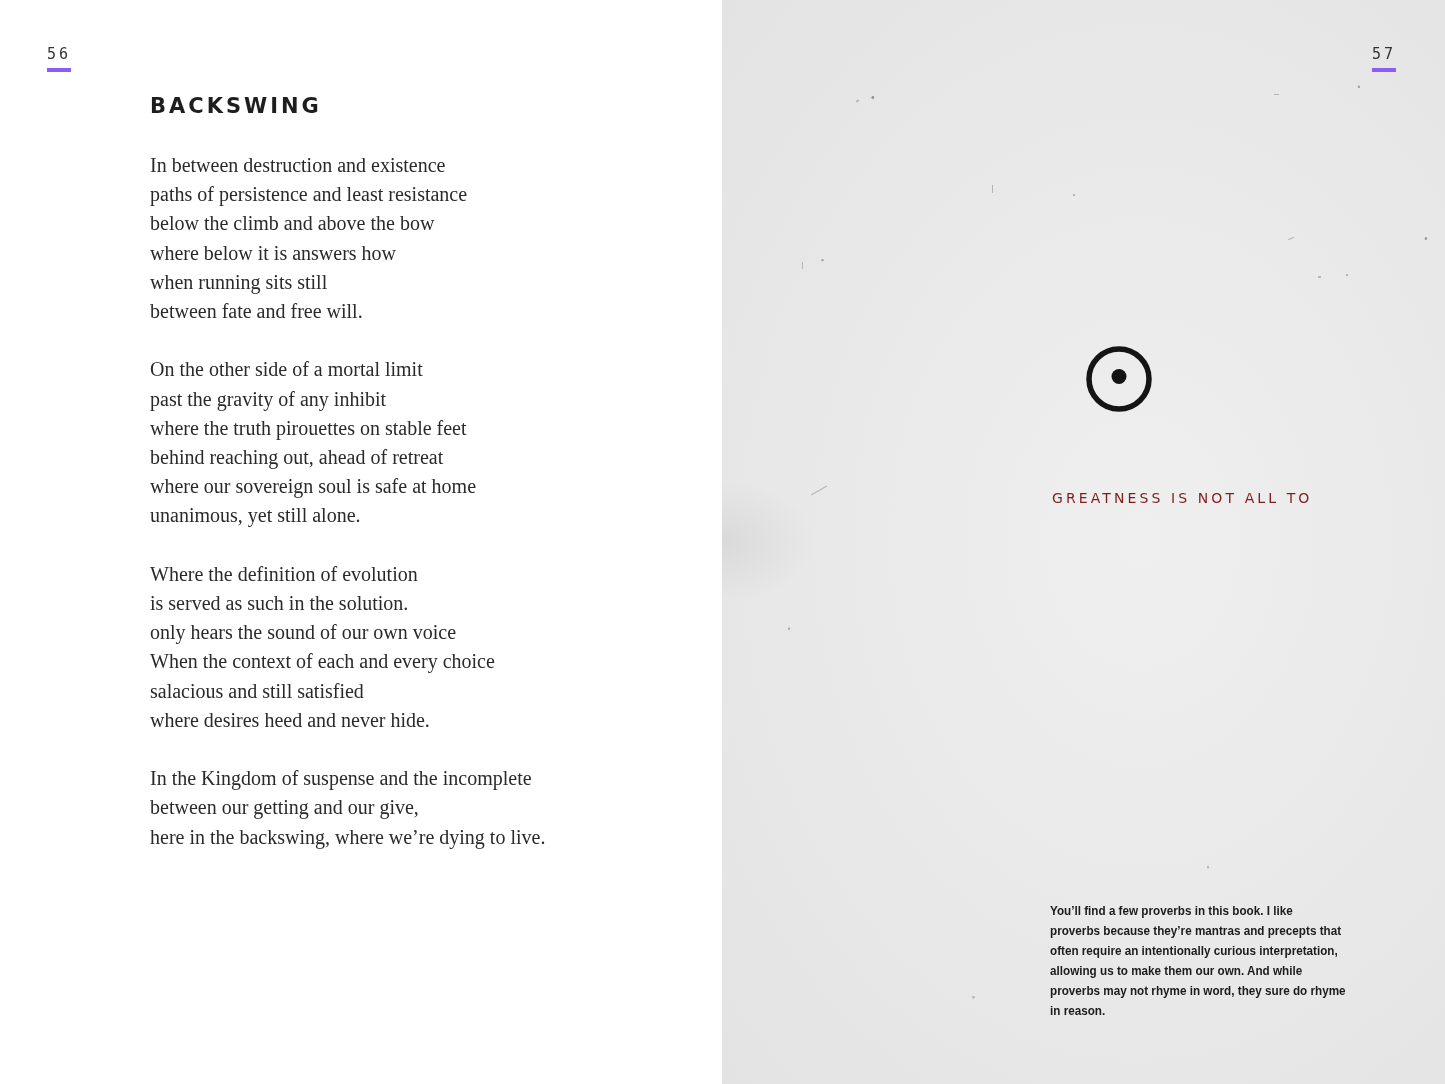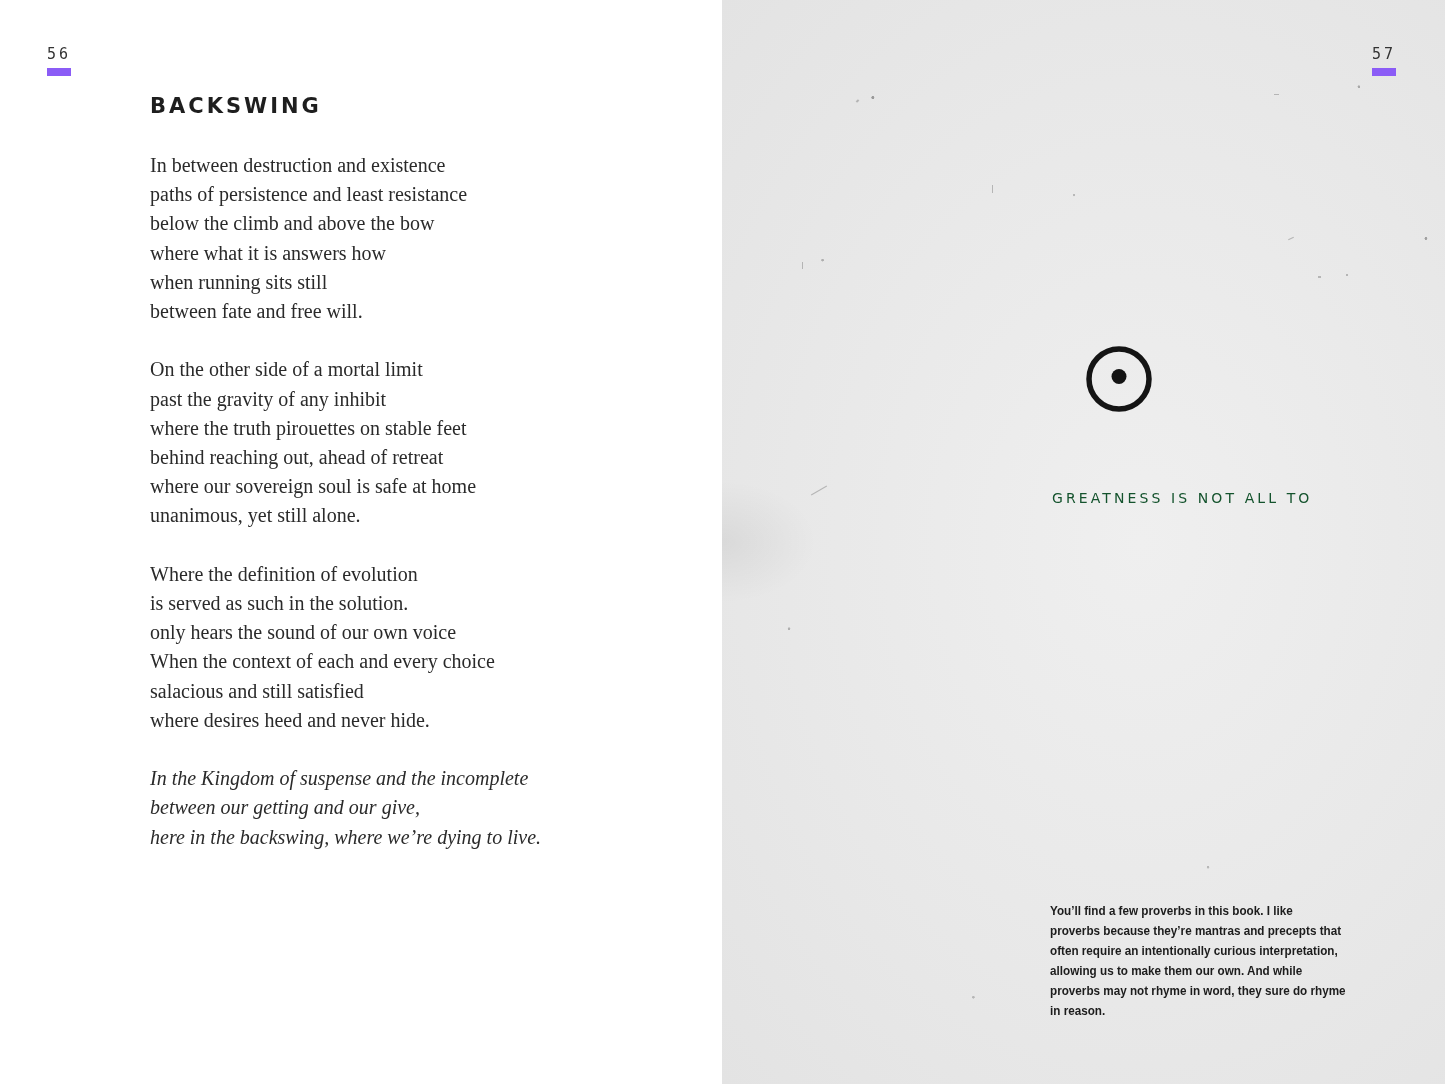--- a/index.html
+++ b/index.html
@@ -53,7 +53,7 @@
       letter-spacing: 3px;
       color: #333333;
       padding-bottom: 6px;
-      border-bottom: 8px solid #8b5cf6;
+      border-bottom: 4px solid #8b5cf6;
       line-height: 16px;
     }
     .page-number.left { left: 47px; top: 46px; }

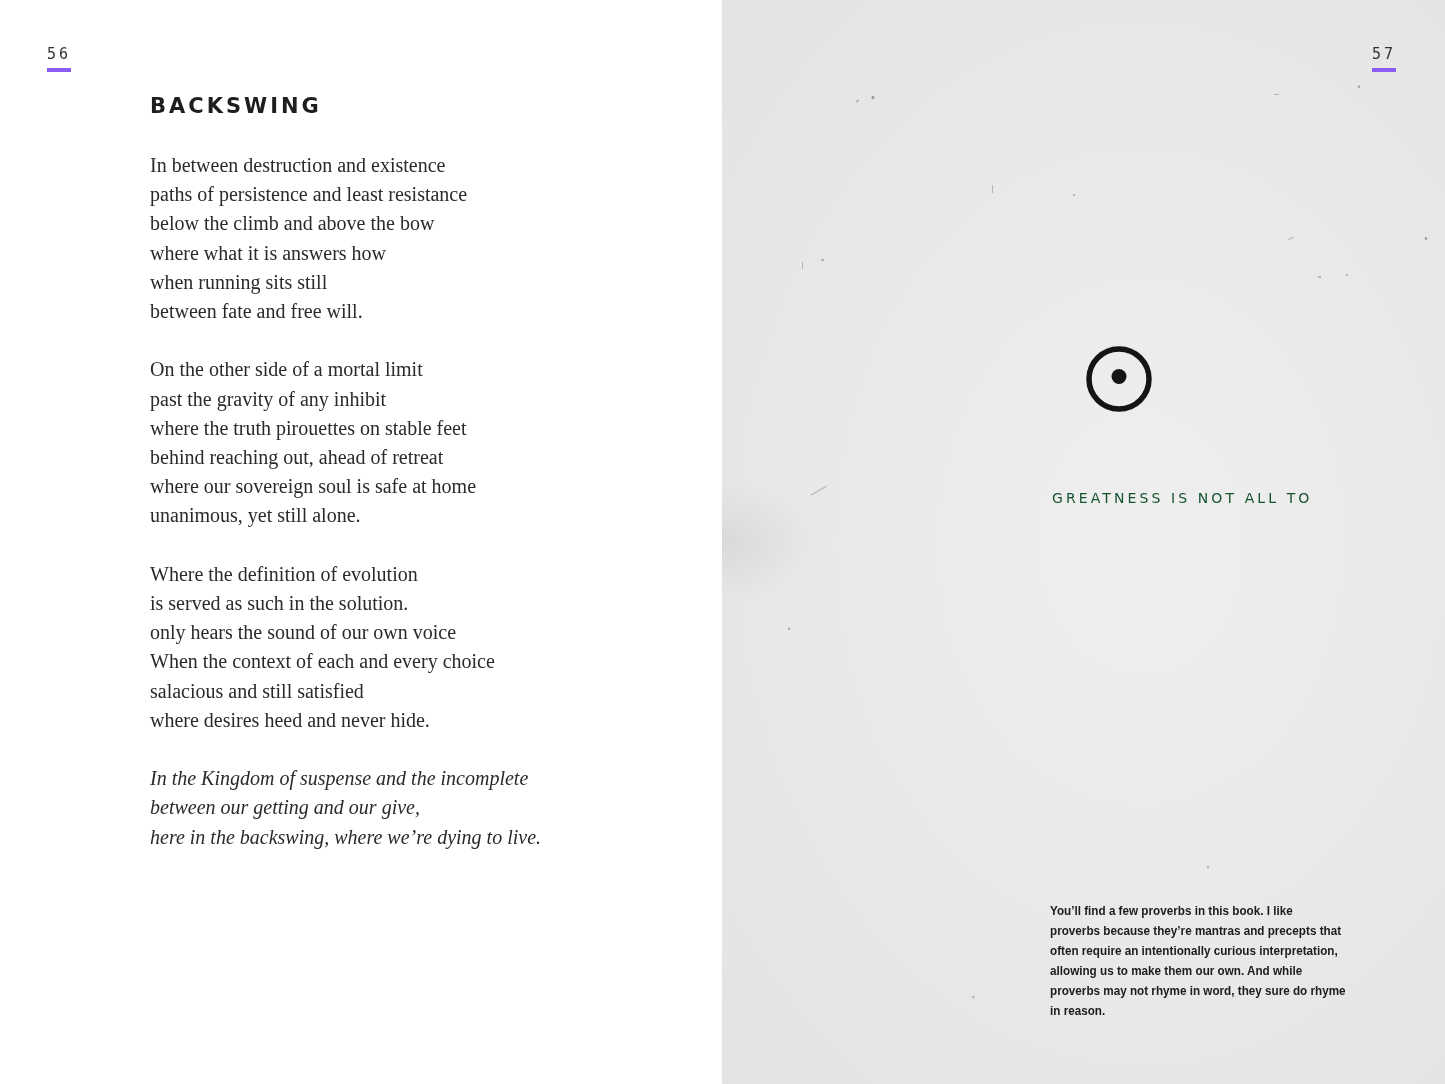--- a/index.html
+++ b/index.html
@@ -154,7 +154,7 @@
         <span class="poem-line">In between destruction and existence</span>
         <span class="poem-line">paths of persistence and least resistance</span>
         <span class="poem-line">below the climb and above the bow</span>
-        <span class="poem-line">where what it is answers how</span>
+        <span class="poem-line">where below it is answers how</span>
         <span class="poem-line">when running sits still</span>
         <span class="poem-line">between fate and free will.</span>
       </p>

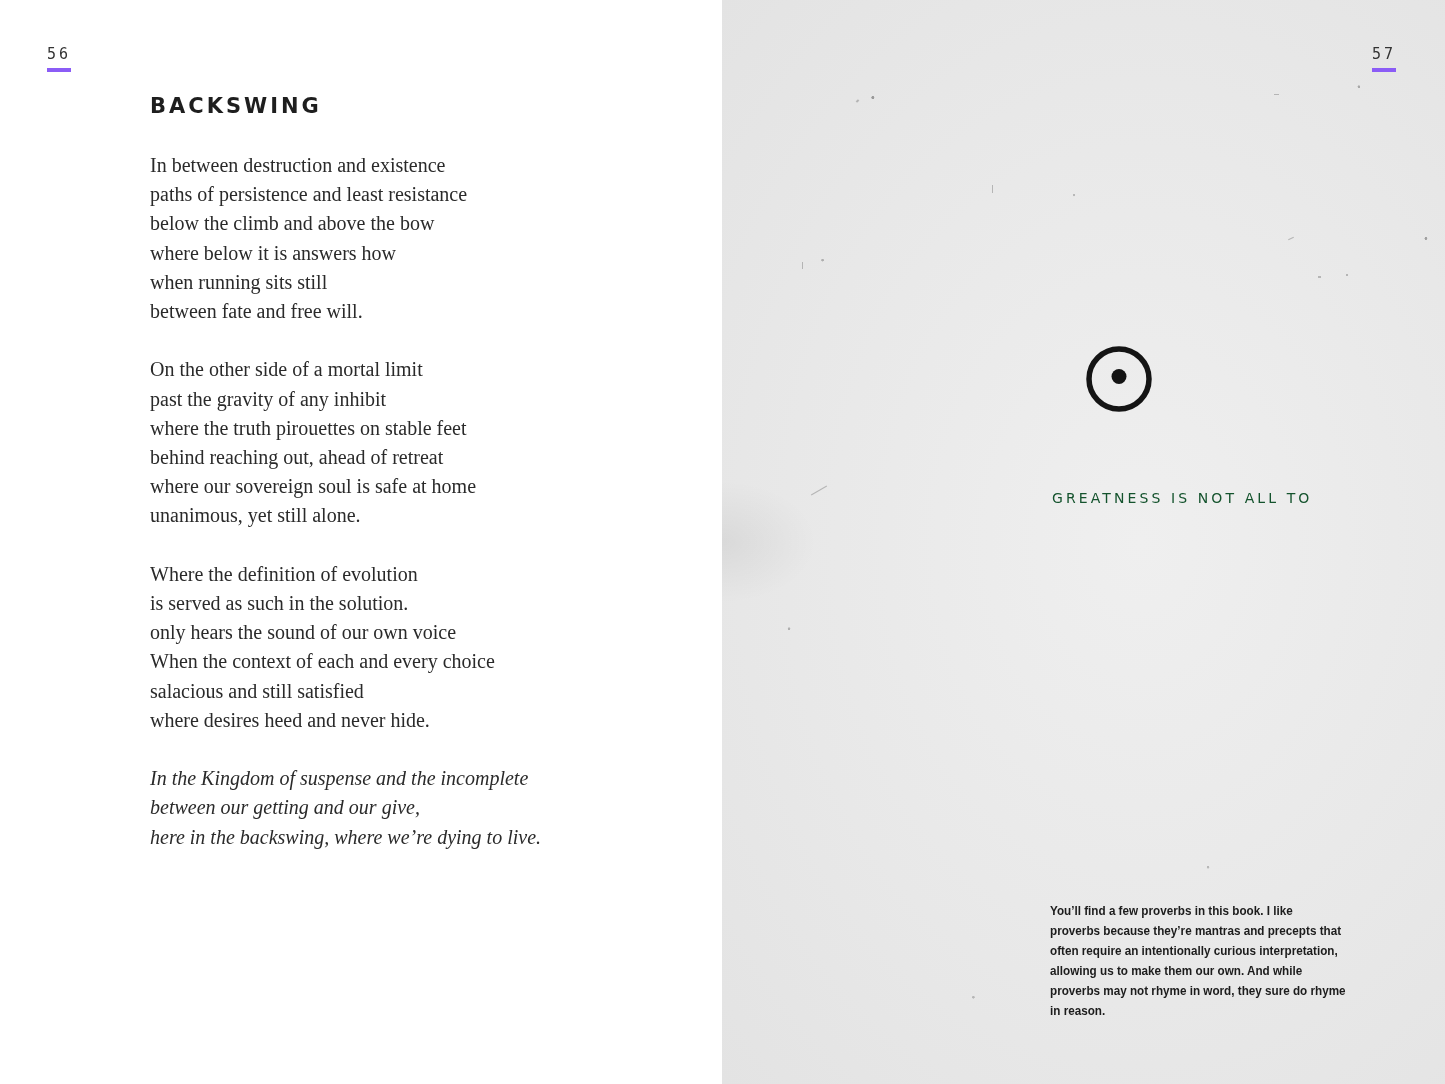--- a/index.html
+++ b/index.html
@@ -104,7 +104,7 @@
       font-family: "DejaVu Sans", sans-serif;
       font-size: 14px;
       letter-spacing: 3.1px;
-      color: #14532d;
+      color: #7f1d1d;
       line-height: 29.3px;
     }
     .proverb {

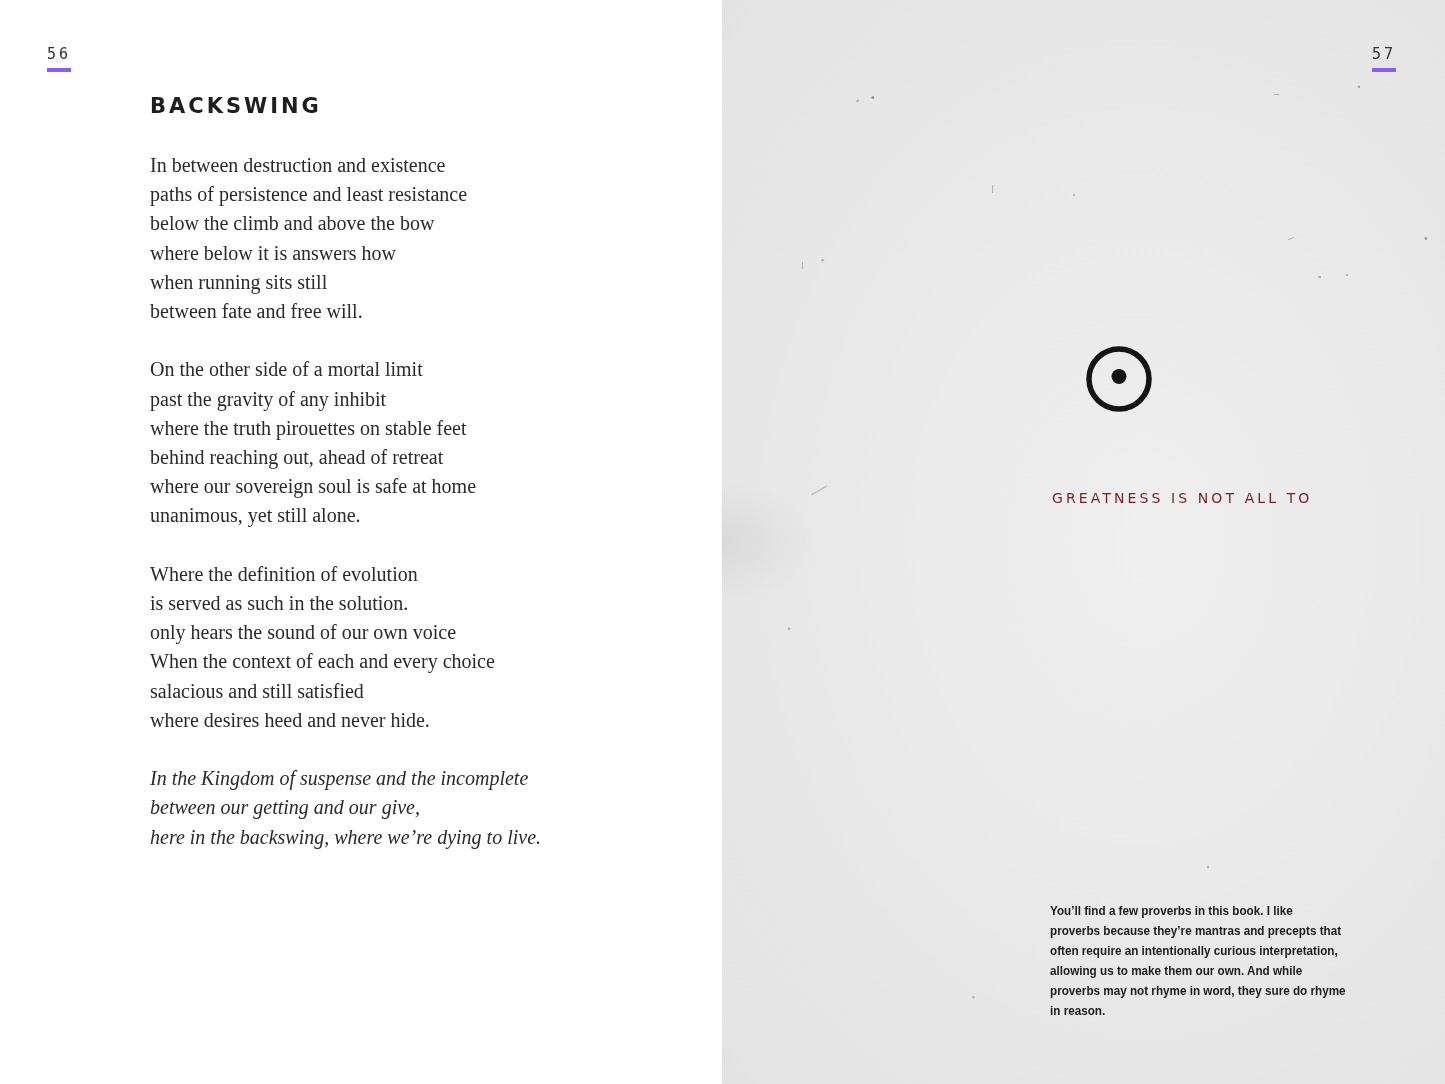--- a/index.html
+++ b/index.html
@@ -83,7 +83,7 @@
     .stanza {
       margin: 0 0 29.2px 0;
     }
-    .stanza:last-child { margin-bottom: 4px; font-style: italic; }
+    .stanza:last-child { margin-bottom: 4px; }
     .poem-line {
       display: block;
       white-space: nowrap;

